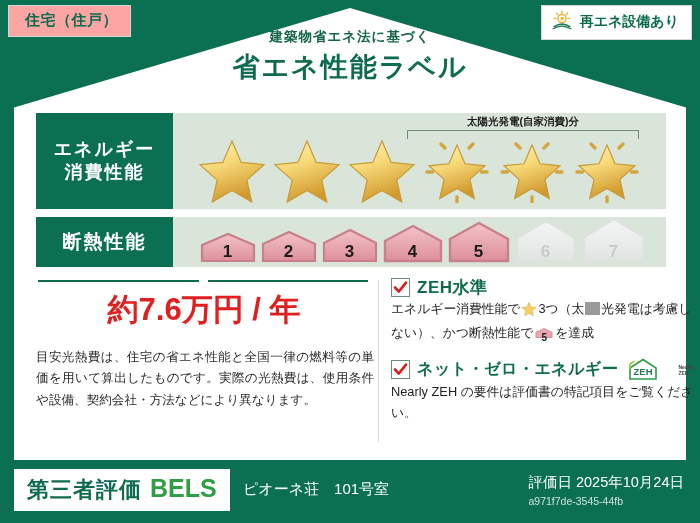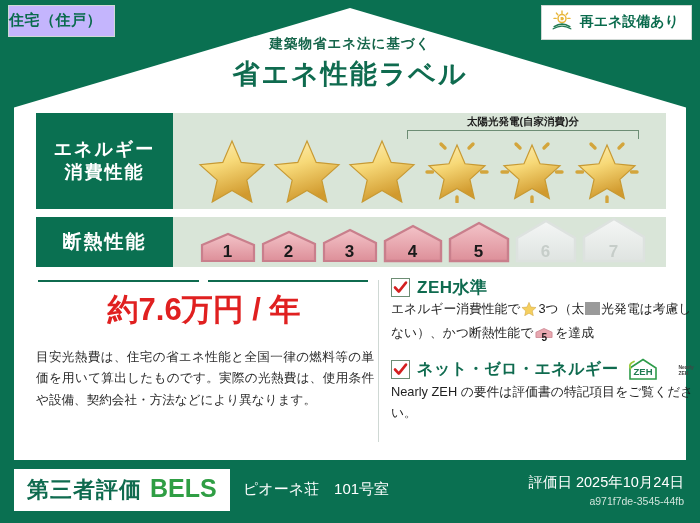--- a/index.html
+++ b/index.html
@@ -26,9 +26,9 @@
   
   .badge-home {
     position: absolute; left: 8px; top: 5px;
-    background: #c4b5fd;
+    background: #fca5a5;
     border: 1px solid #cfd8d4;
-    padding: 5px 12px 6px 0;
+    padding: 5px 12px 6px 16px;
     z-index: 20;
   }
   .badge-home span {

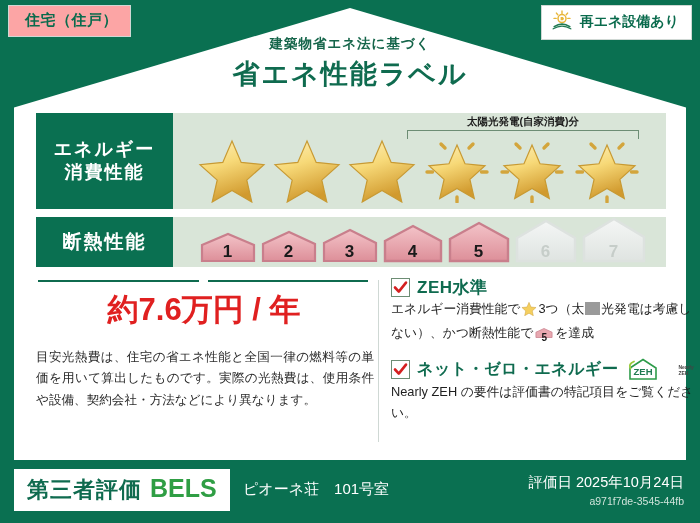--- a/index.html
+++ b/index.html
@@ -49,7 +49,7 @@
 
   
   .title-wrap {
-    position: absolute; left: 0; top: 35px; width: 700px;
+    position: absolute; left: 0; top: 28px; width: 700px;
     text-align: center; z-index: 10;
   }
   .title-sub {

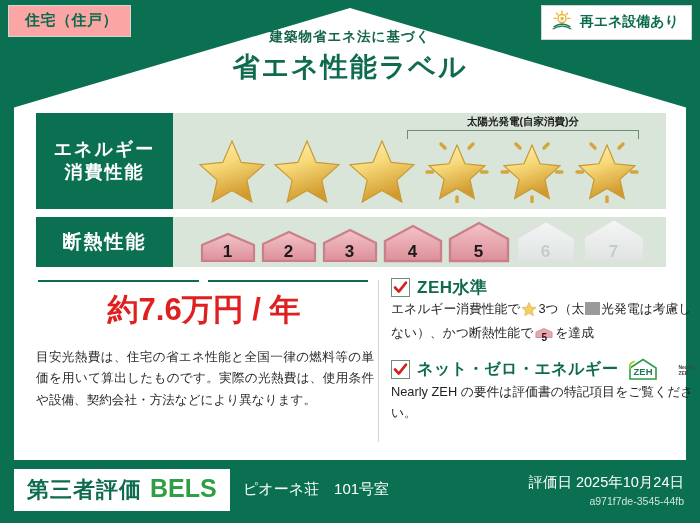--- a/index.html
+++ b/index.html
@@ -208,7 +208,7 @@
     color: #ffffff; font-size: 15px; white-space: nowrap;
   }
   .footer-right {
-    position: absolute; right: 16px; top: 12px; text-align: right;
+    position: absolute; right: 16px; top: 12px; text-align: left;
   }
   .eval-date { color: #ffffff; font-size: 14.5px; white-space: nowrap; }
   .eval-id {

